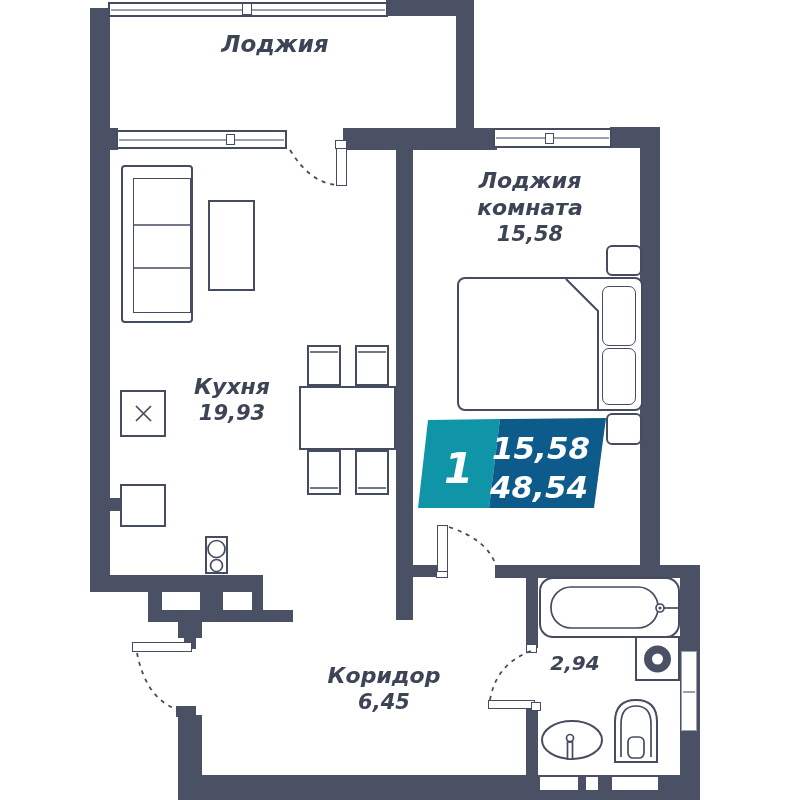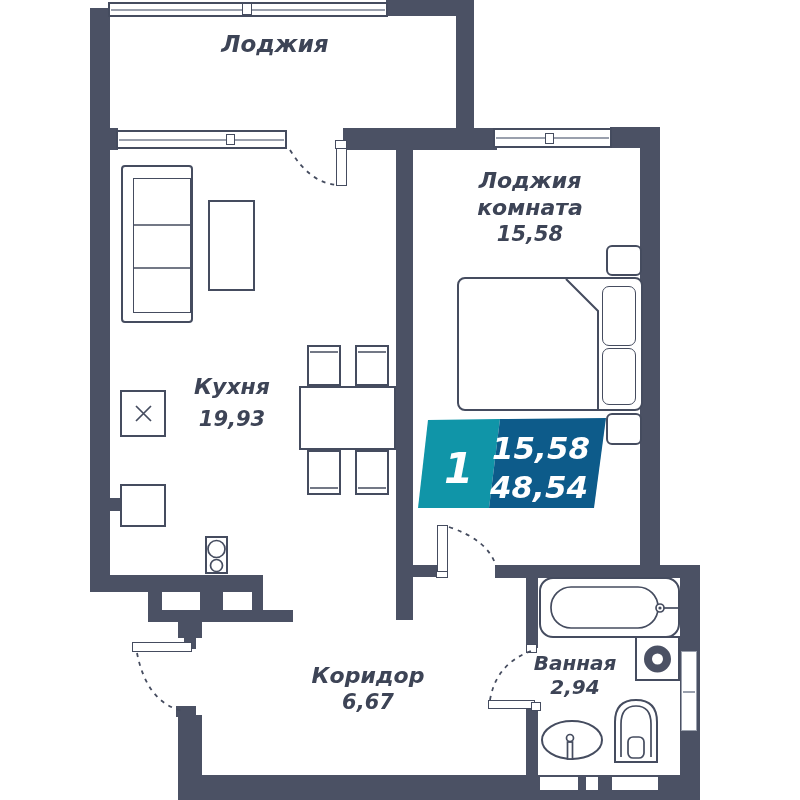--- a/index.html
+++ b/index.html
@@ -158,7 +158,7 @@
   </div>
   <div class="label" style="left:152px;top:374px;width:160px;font-size:22px;">
     <span class="nm">Кухня</span>
-    <span class="area" style="font-size:21px;margin-top:6px;">19,93</span>
+    <span class="area" style="font-size:21px;">19,93</span>
   </div>
   <div class="label" style="left:288px;top:663px;width:160px;font-size:22px;font-style:italic;">
     <span class="nm">Коридор</span>

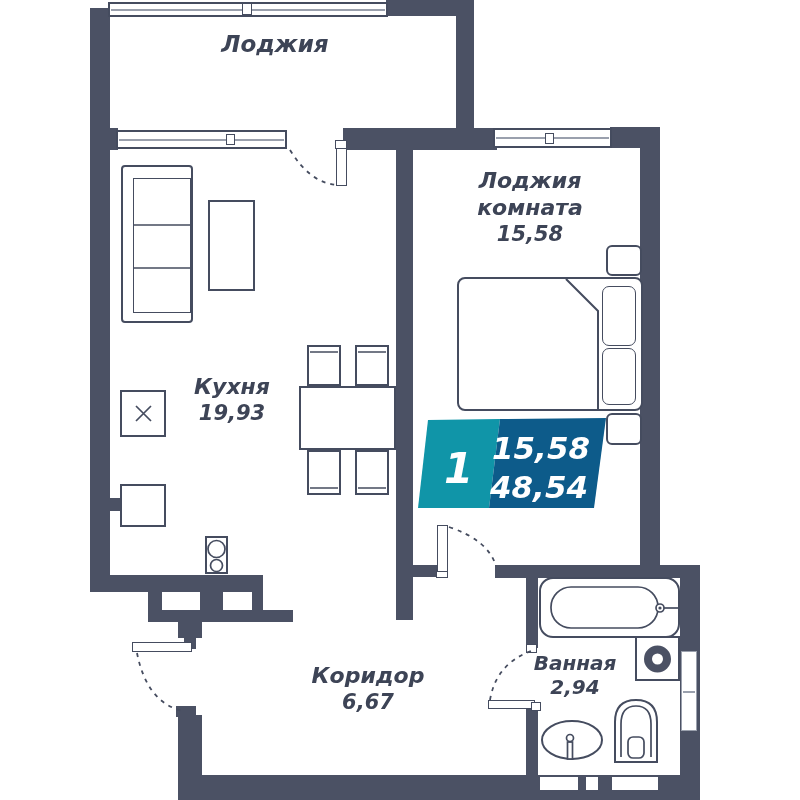--- a/index.html
+++ b/index.html
@@ -160,7 +160,7 @@
     <span class="nm">Кухня</span>
     <span class="area" style="font-size:21px;">19,93</span>
   </div>
-  <div class="label" style="left:288px;top:663px;width:160px;font-size:22px;font-style:italic;">
+  <div class="label" style="left:304px;top:663px;width:160px;font-size:22px;font-style:italic;">
     <span class="nm">Коридор</span>
     <span class="area" style="font-size:21px;">6,67</span>
   </div>

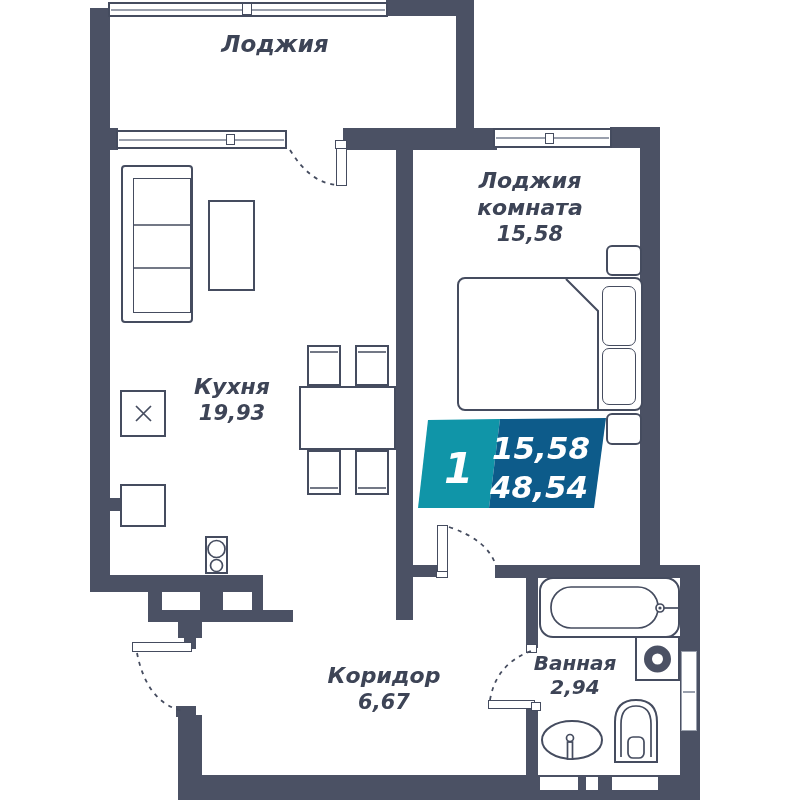--- a/index.html
+++ b/index.html
@@ -165,7 +165,6 @@
     <span class="area" style="font-size:21px;">6,67</span>
   </div>
   <div class="label" style="left:495px;top:651px;width:160px;font-size:20px;">
-    <span class="nm">Ванная</span>
     <span class="area">2,94</span>
   </div>
 

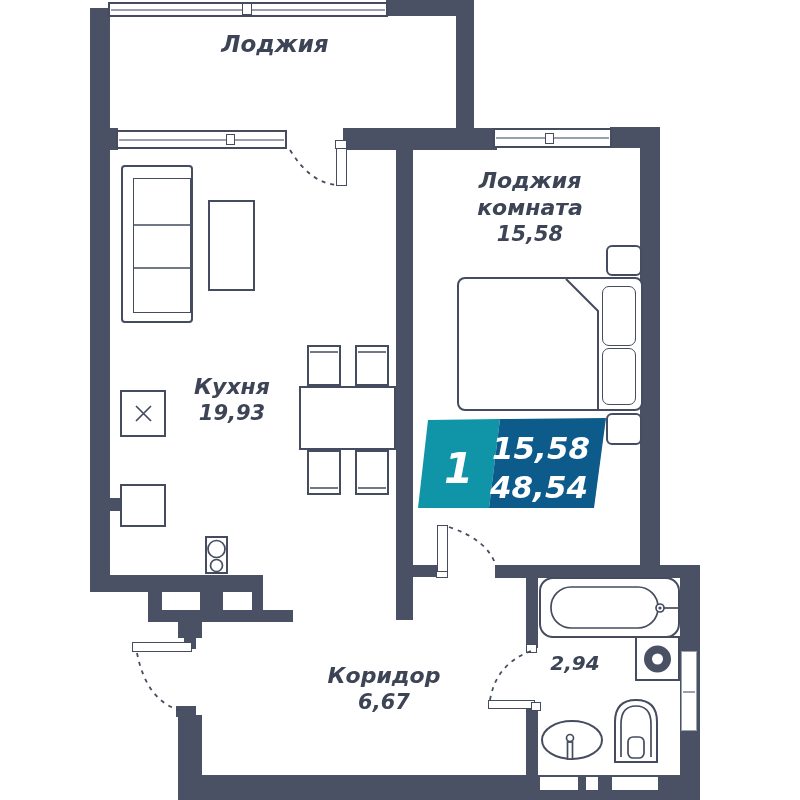--- a/index.html
+++ b/index.html
@@ -162,7 +162,7 @@
   </div>
   <div class="label" style="left:304px;top:663px;width:160px;font-size:22px;font-style:italic;">
     <span class="nm">Коридор</span>
-    <span class="area" style="font-size:21px;">6,67</span>
+    <span class="area" style="font-size:21px;">6,45</span>
   </div>
   <div class="label" style="left:495px;top:651px;width:160px;font-size:20px;">
     <span class="area">2,94</span>

